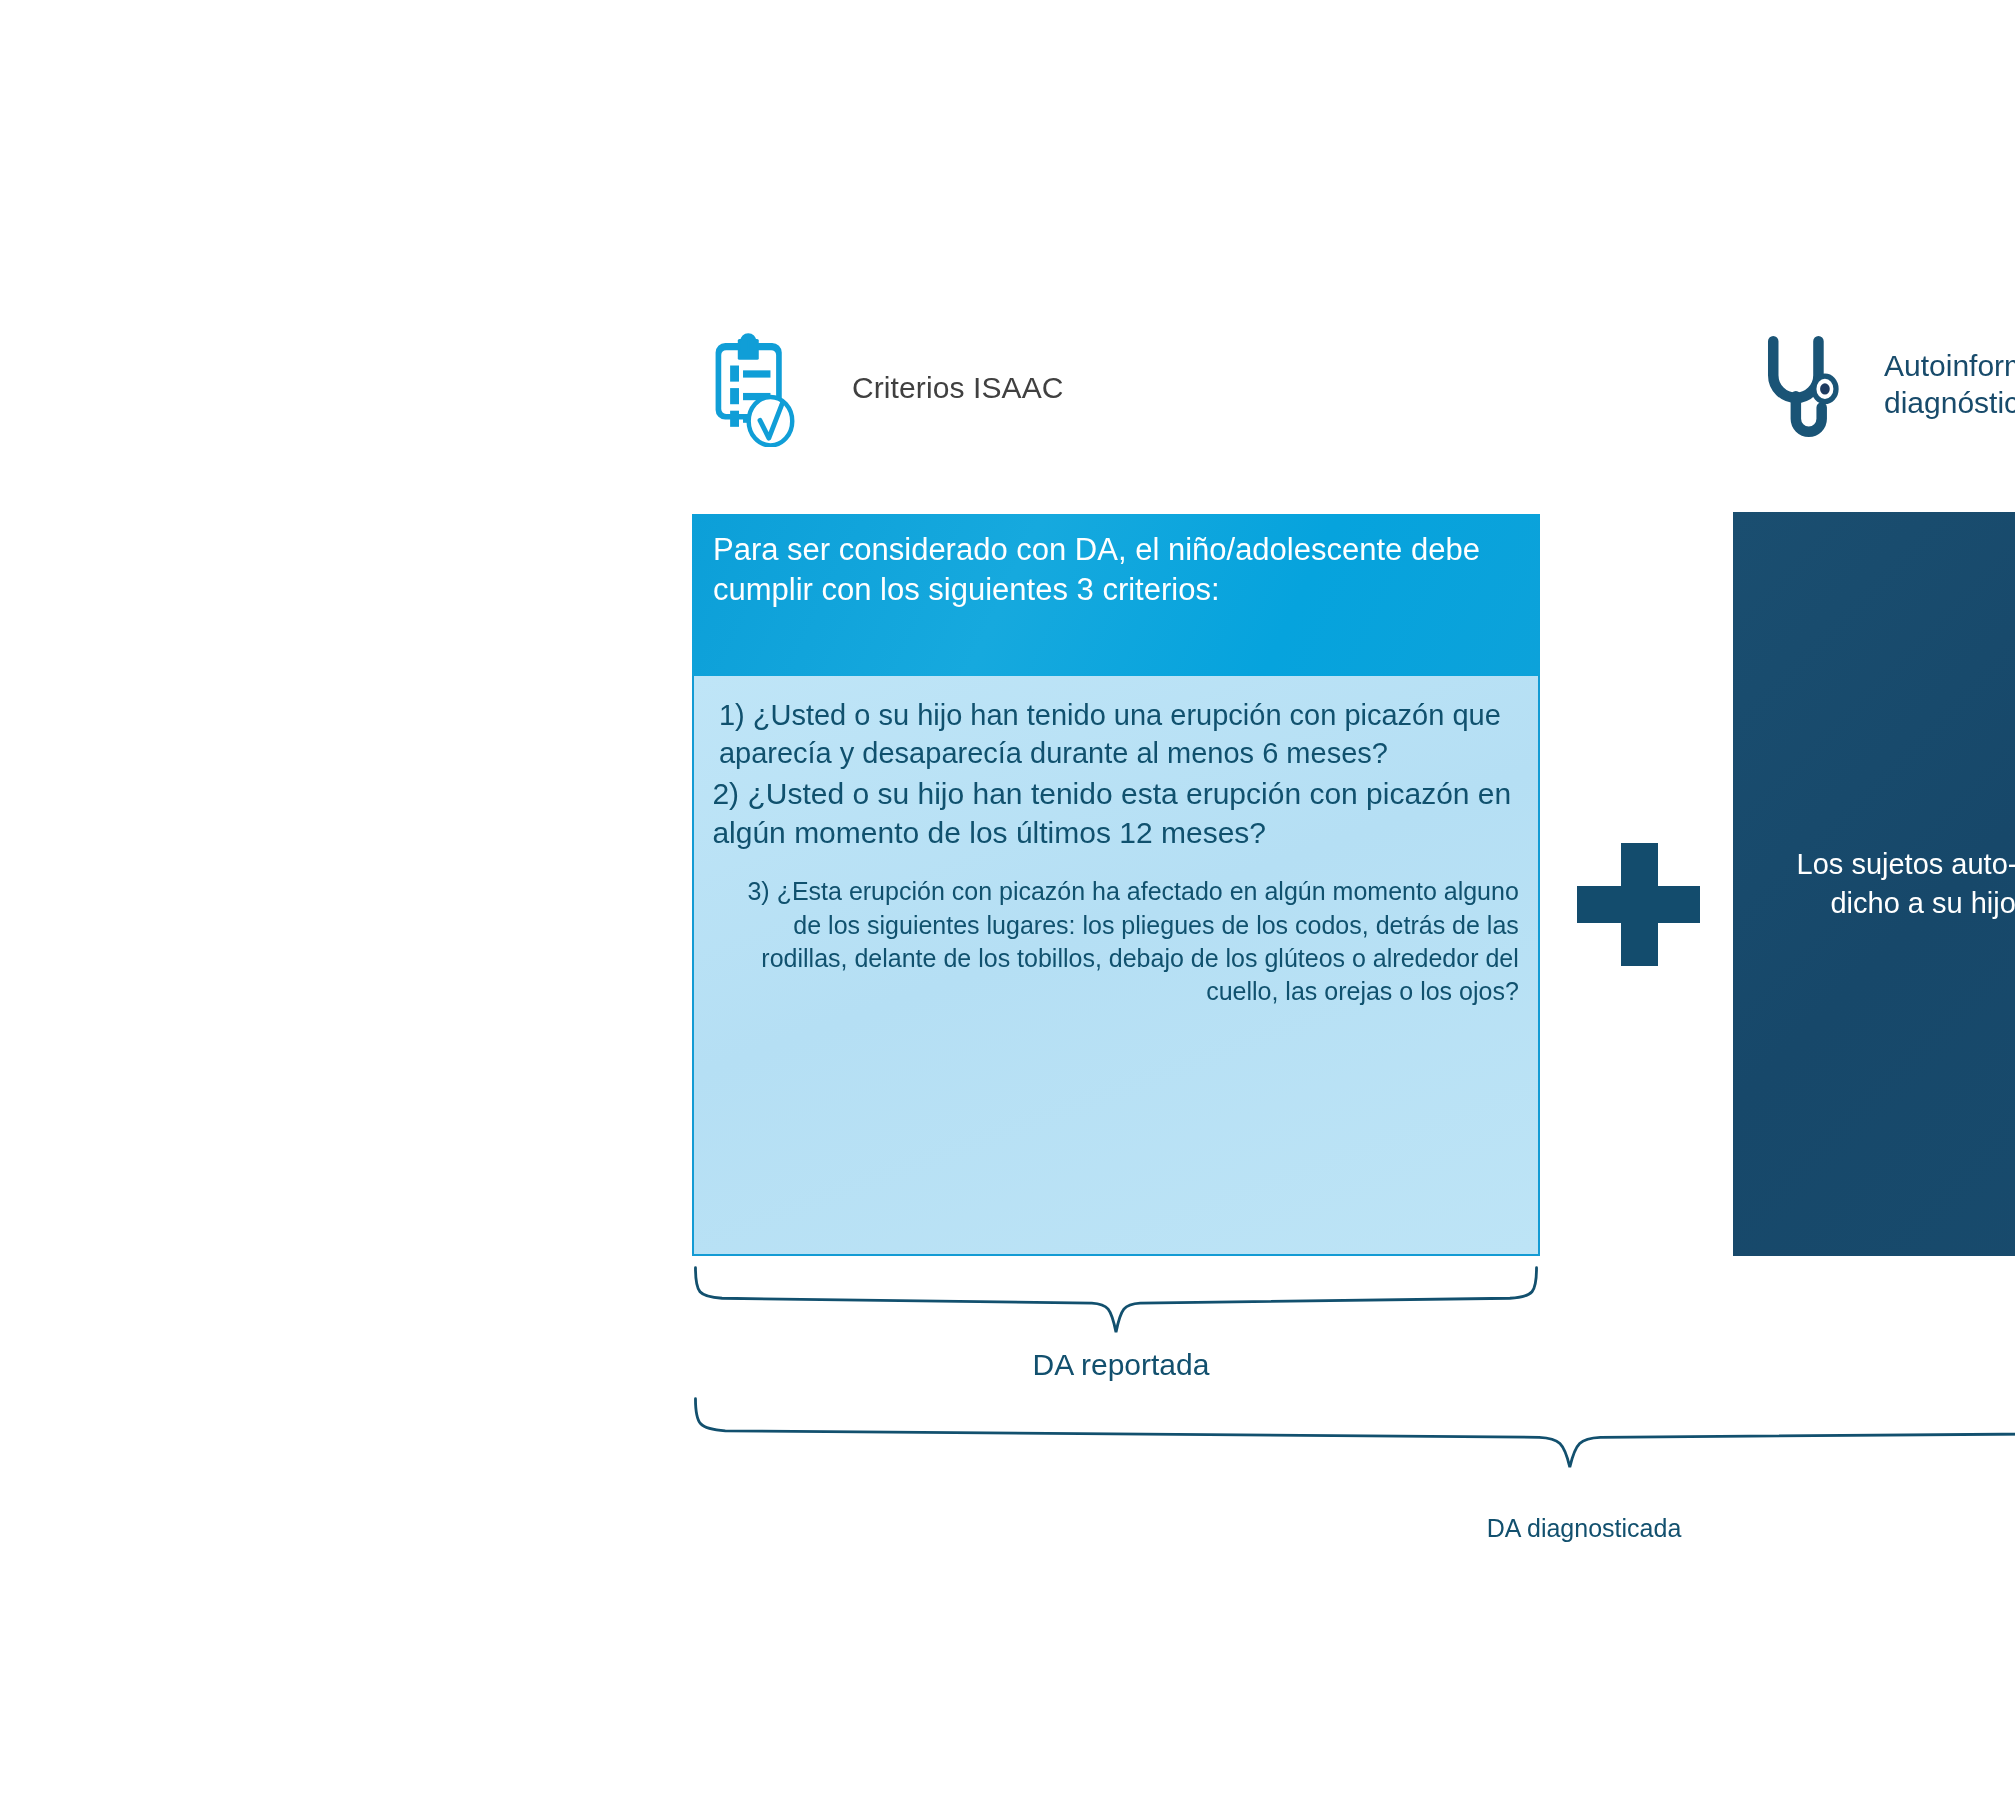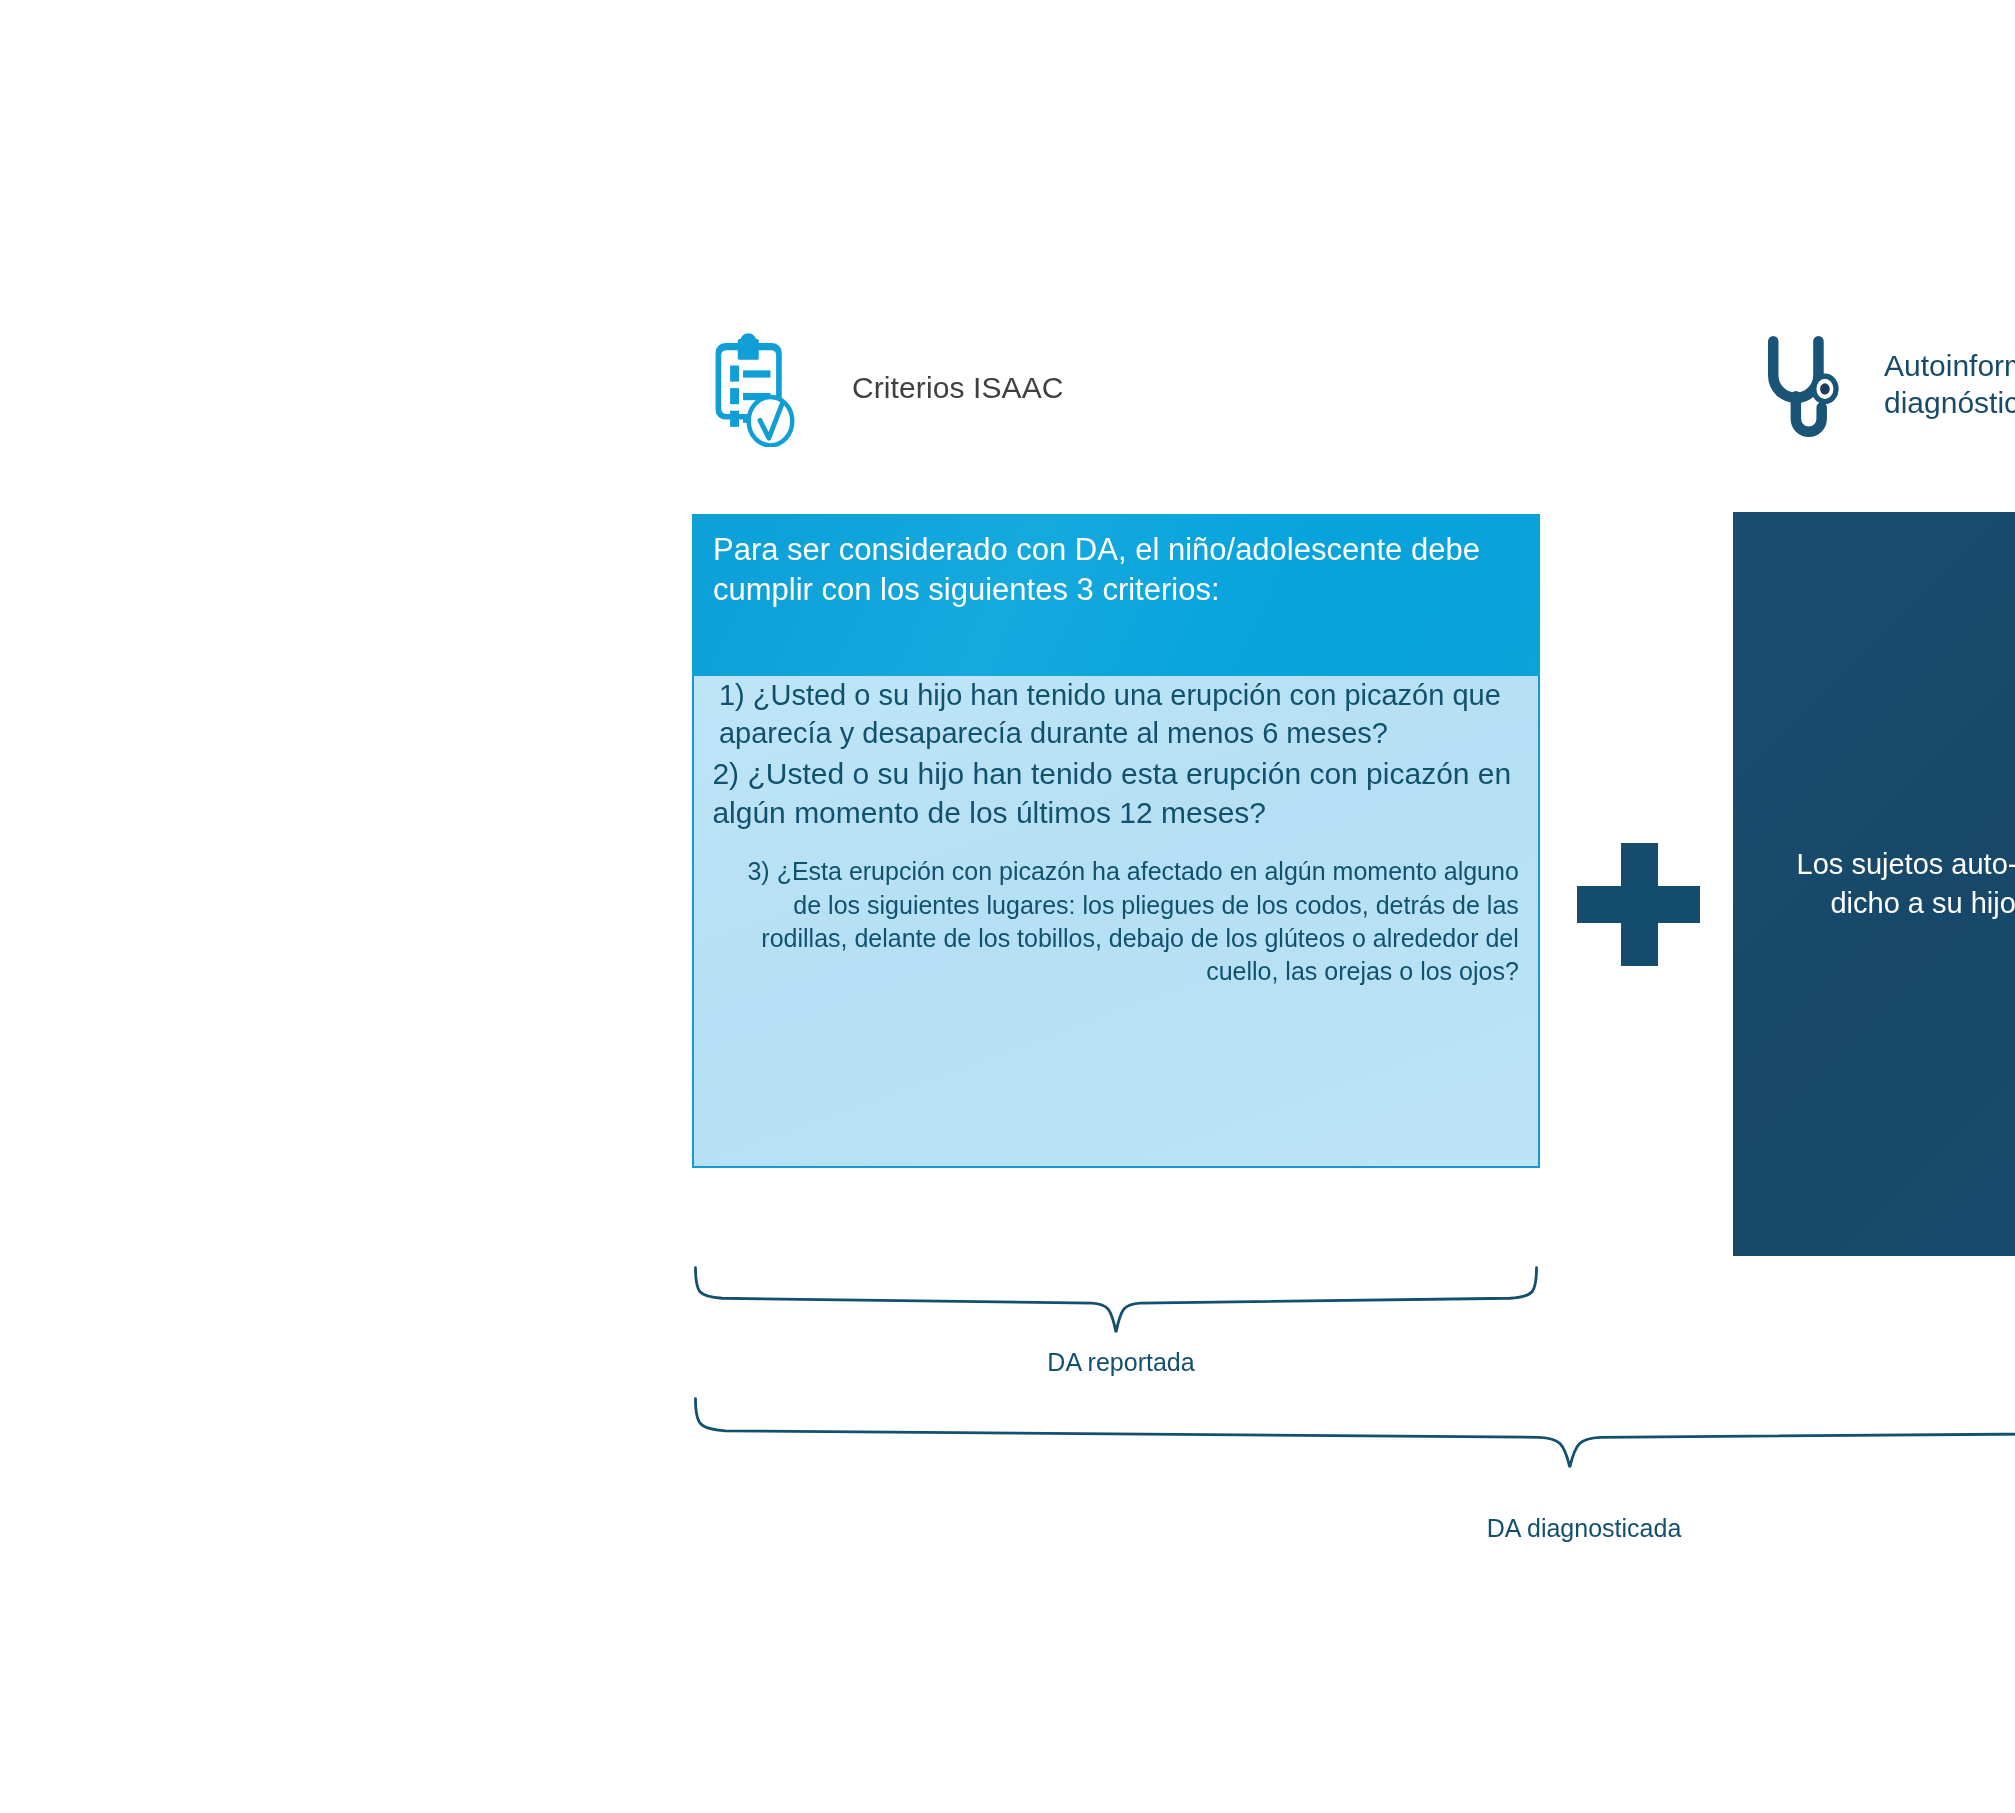--- a/index.html
+++ b/index.html
@@ -82,12 +82,12 @@
     left: 0;
     top: 162px;
     width: 100%;
-    height: 492px;
+    height: 580px;
     box-sizing: border-box;
     background: linear-gradient(160deg, #BFE5F7 0%, #B5DFF4 45%, #BDE4F6 100%);
     border: 2.8px solid #139BD4;
     border-top: none;
-    padding: 0 16px 0 16px;
+    padding: 20px 16px 0 16px;
   }
   .crit {
     color: #10516E;

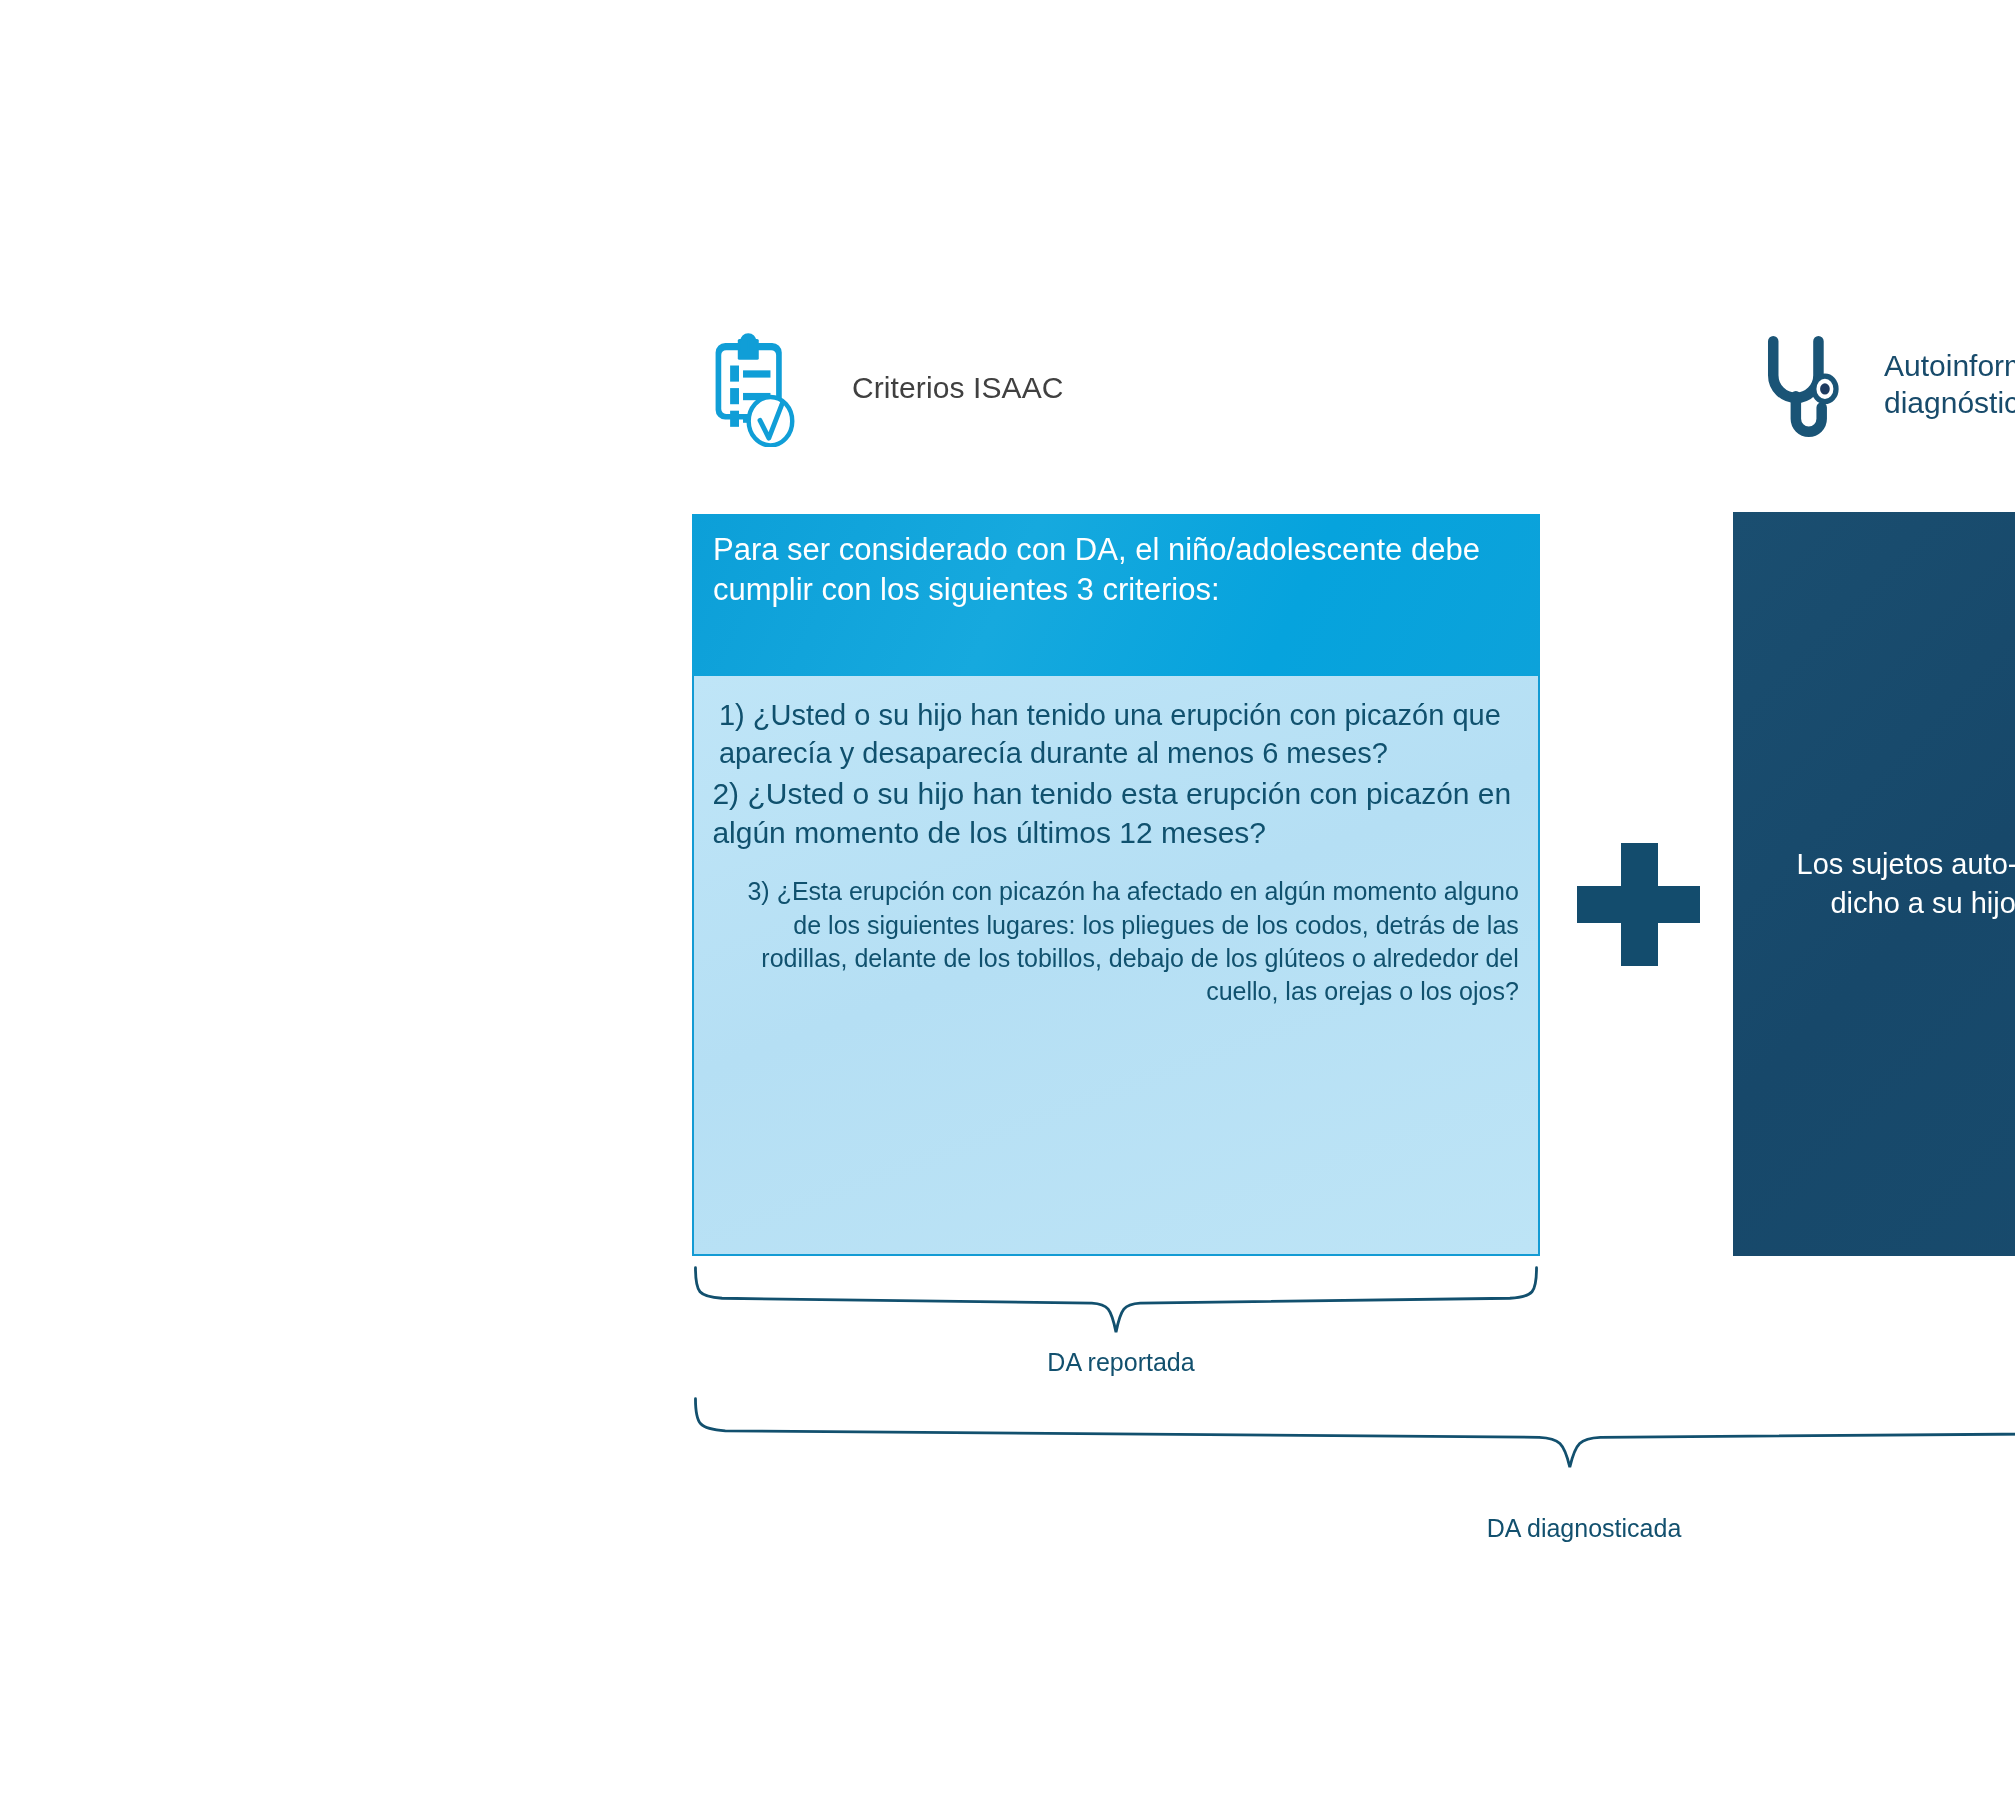--- a/index.html
+++ b/index.html
@@ -175,7 +175,7 @@
     left: 879px;
     top: 1348px;
     width: 484px;
-    font-size: 25px;
+    font-size: 30px;
   }
   #label-diagnosed {
     left: 1342px;

